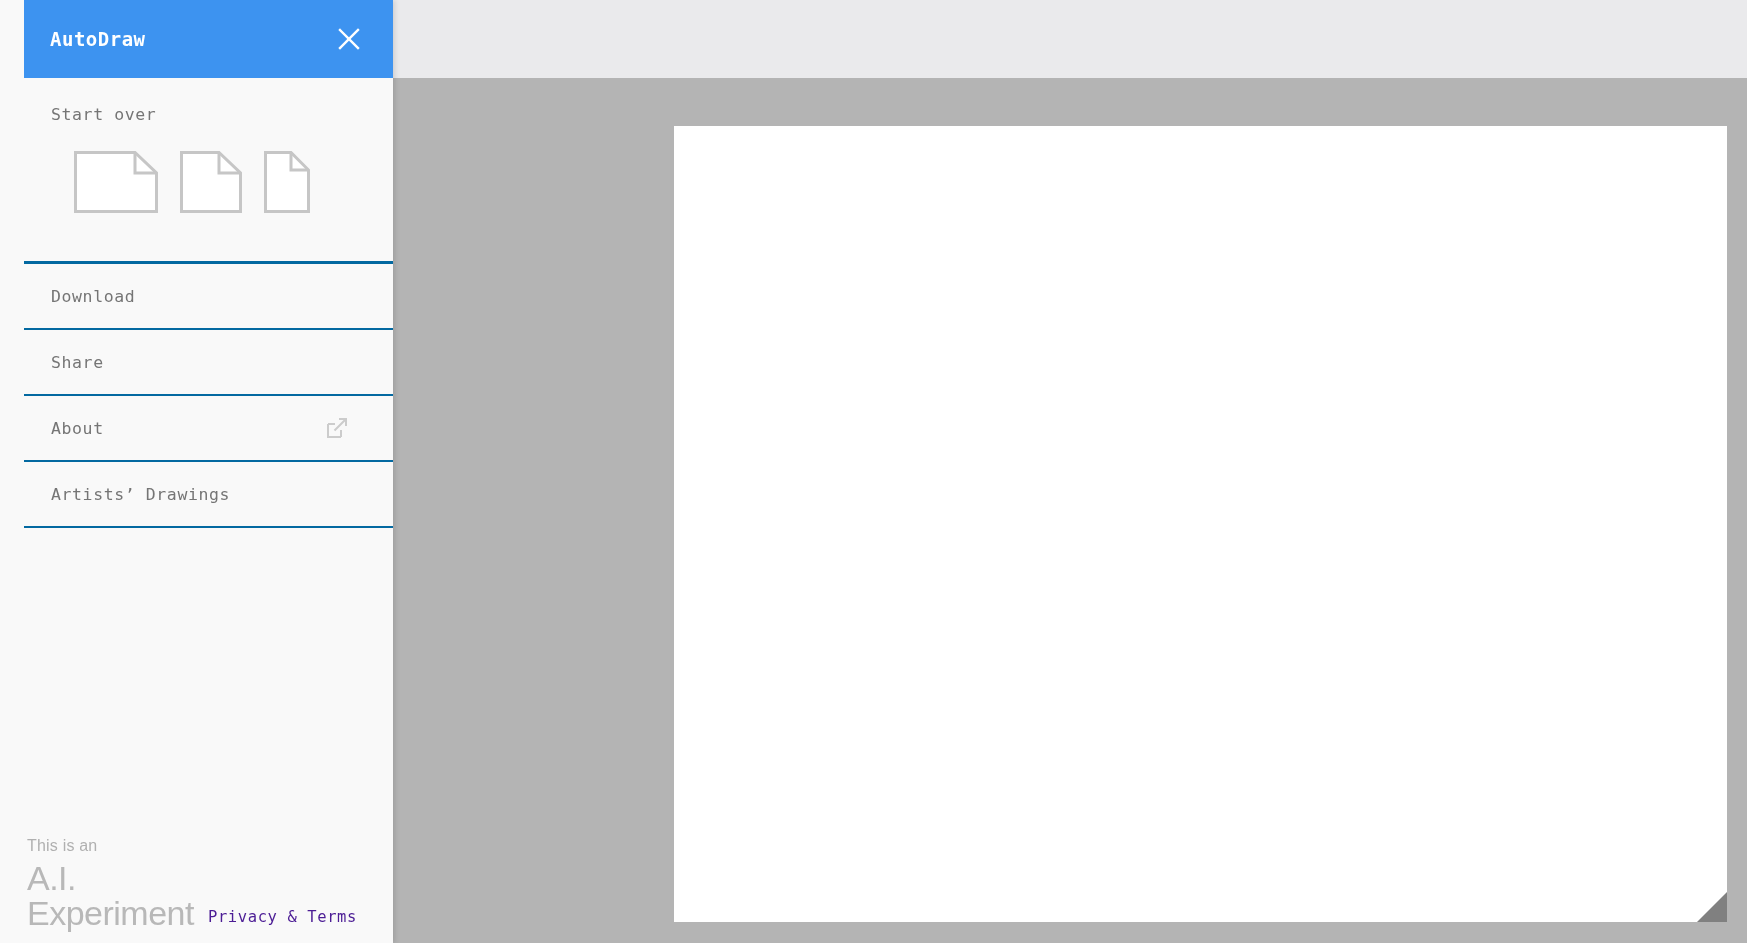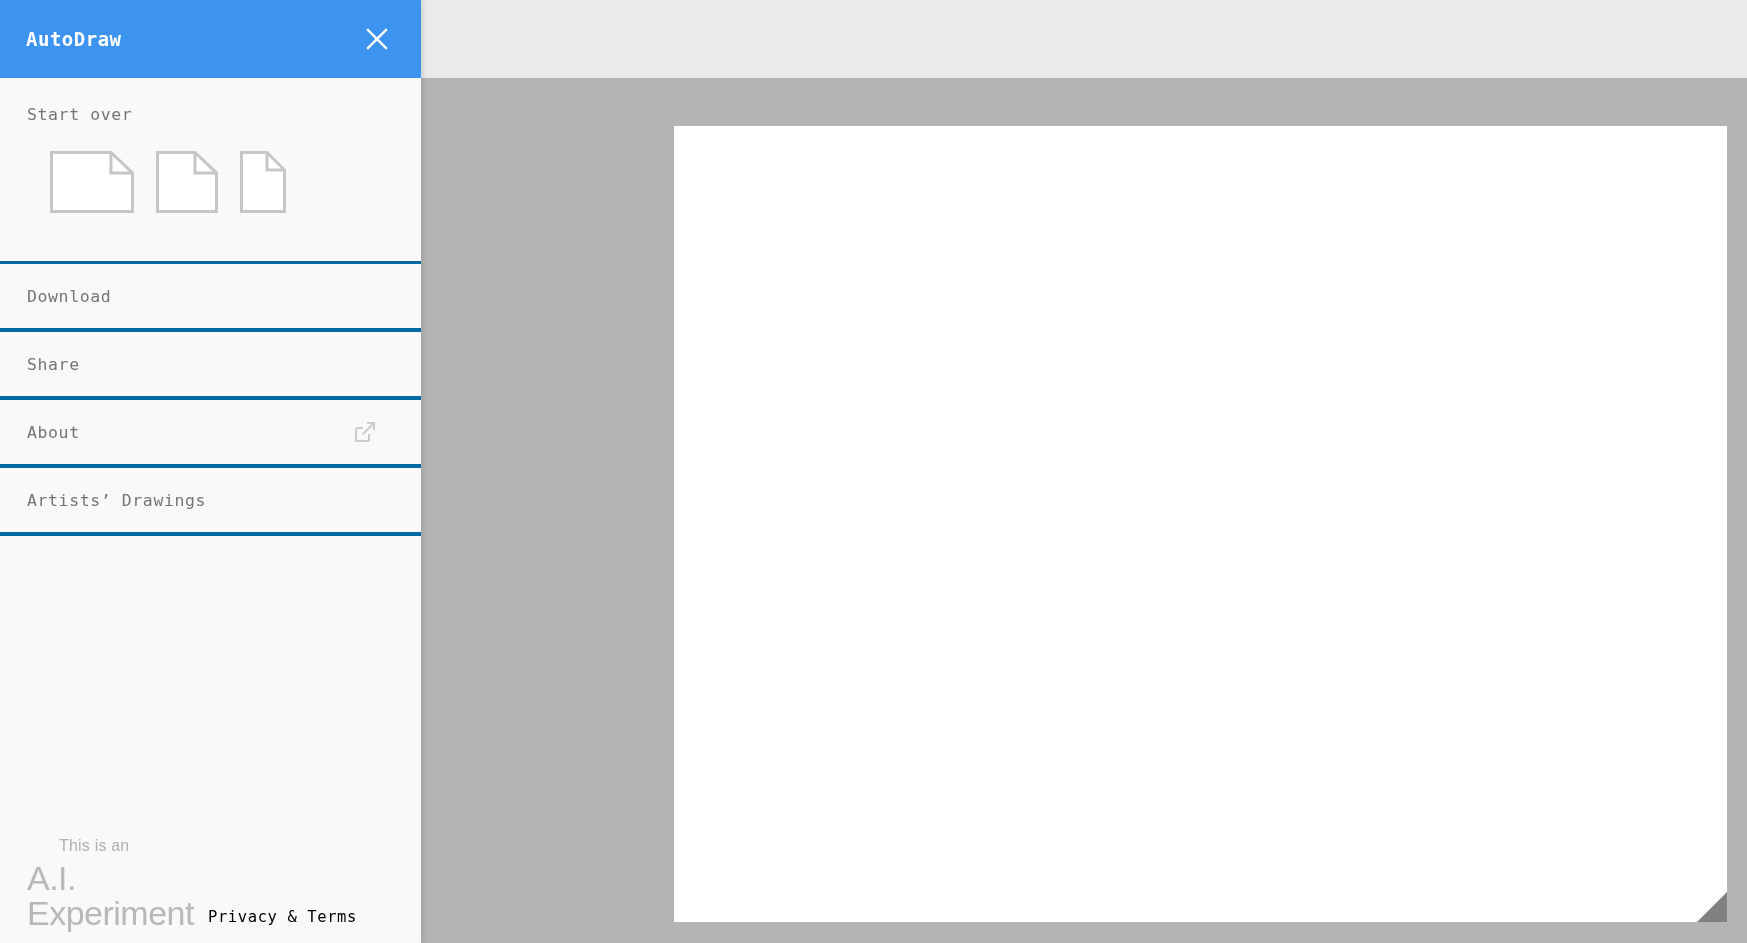--- a/index.html
+++ b/index.html
@@ -78,11 +78,12 @@
     position: absolute;
     left: 0;
     top: 0;
-    width: 421px;
+    width: 369px;
     height: 943px;
     background: #f9f9f9;
     box-shadow: 2px 0 5px rgba(0,0,0,0.12);
     z-index: 5;
+    padding-left: 24px;
   }
 
   .sidebar-header {

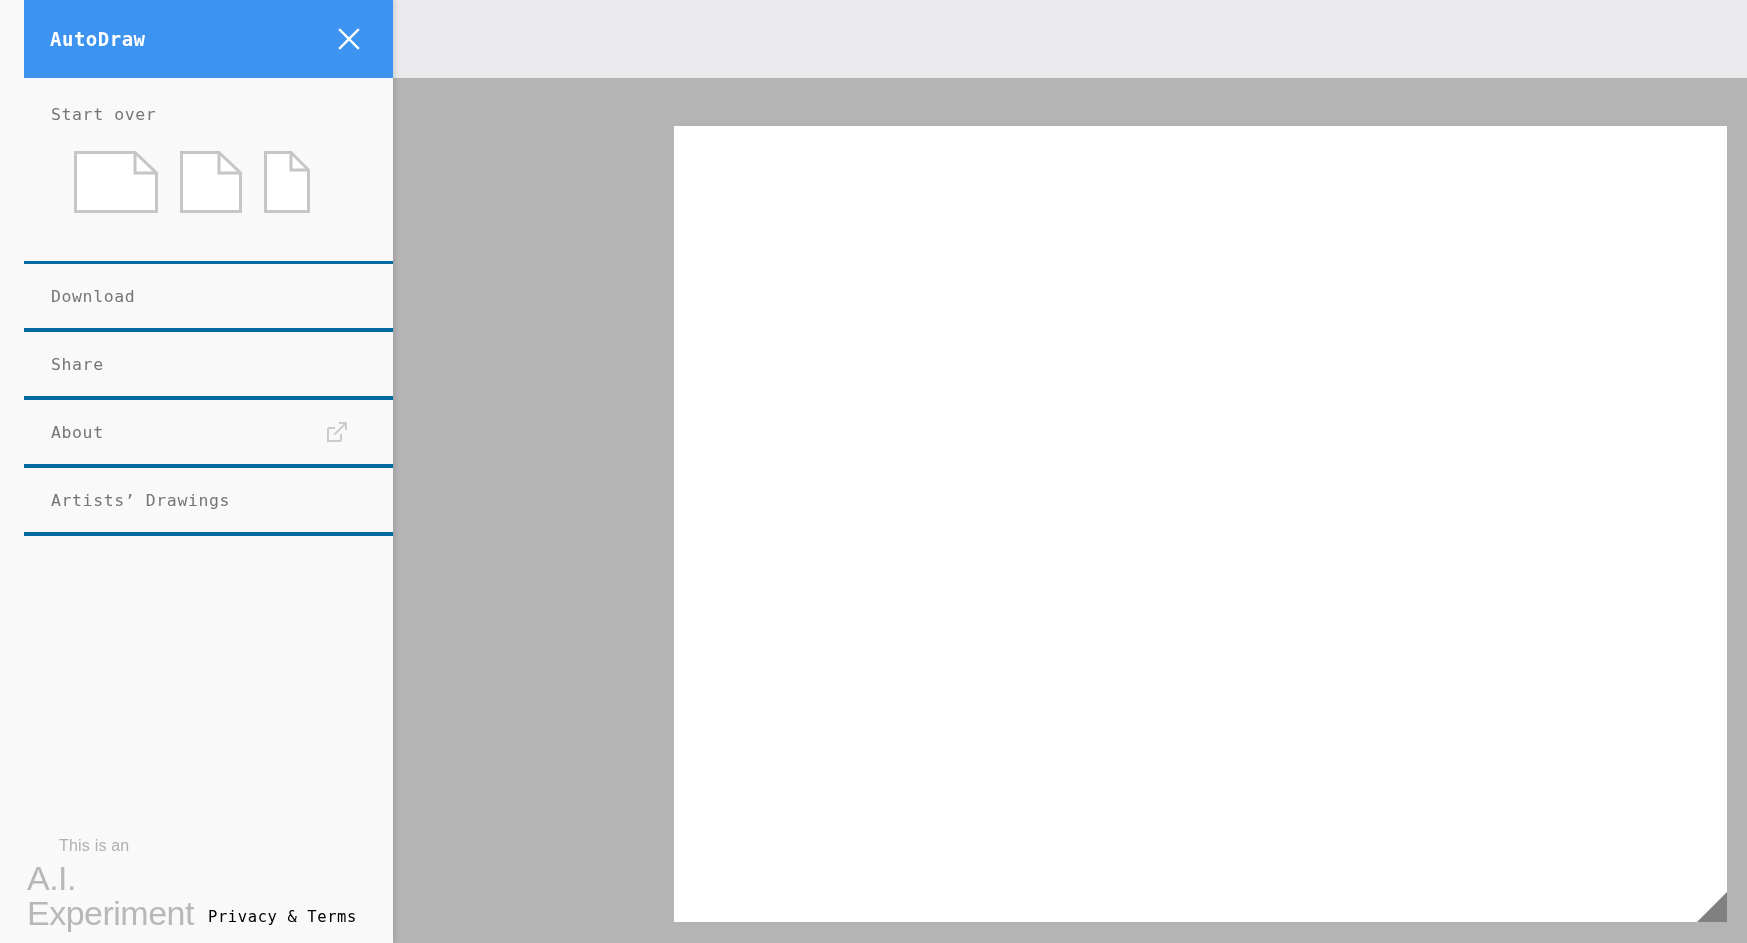--- a/index.html
+++ b/index.html
@@ -143,7 +143,7 @@
   .menu-item {
     position: relative;
     height: 64px;
-    border-bottom: 4px solid #0369a1;
+    border-bottom: 2px solid #0369a1;
     cursor: pointer;
     display: flex;
     align-items: center;

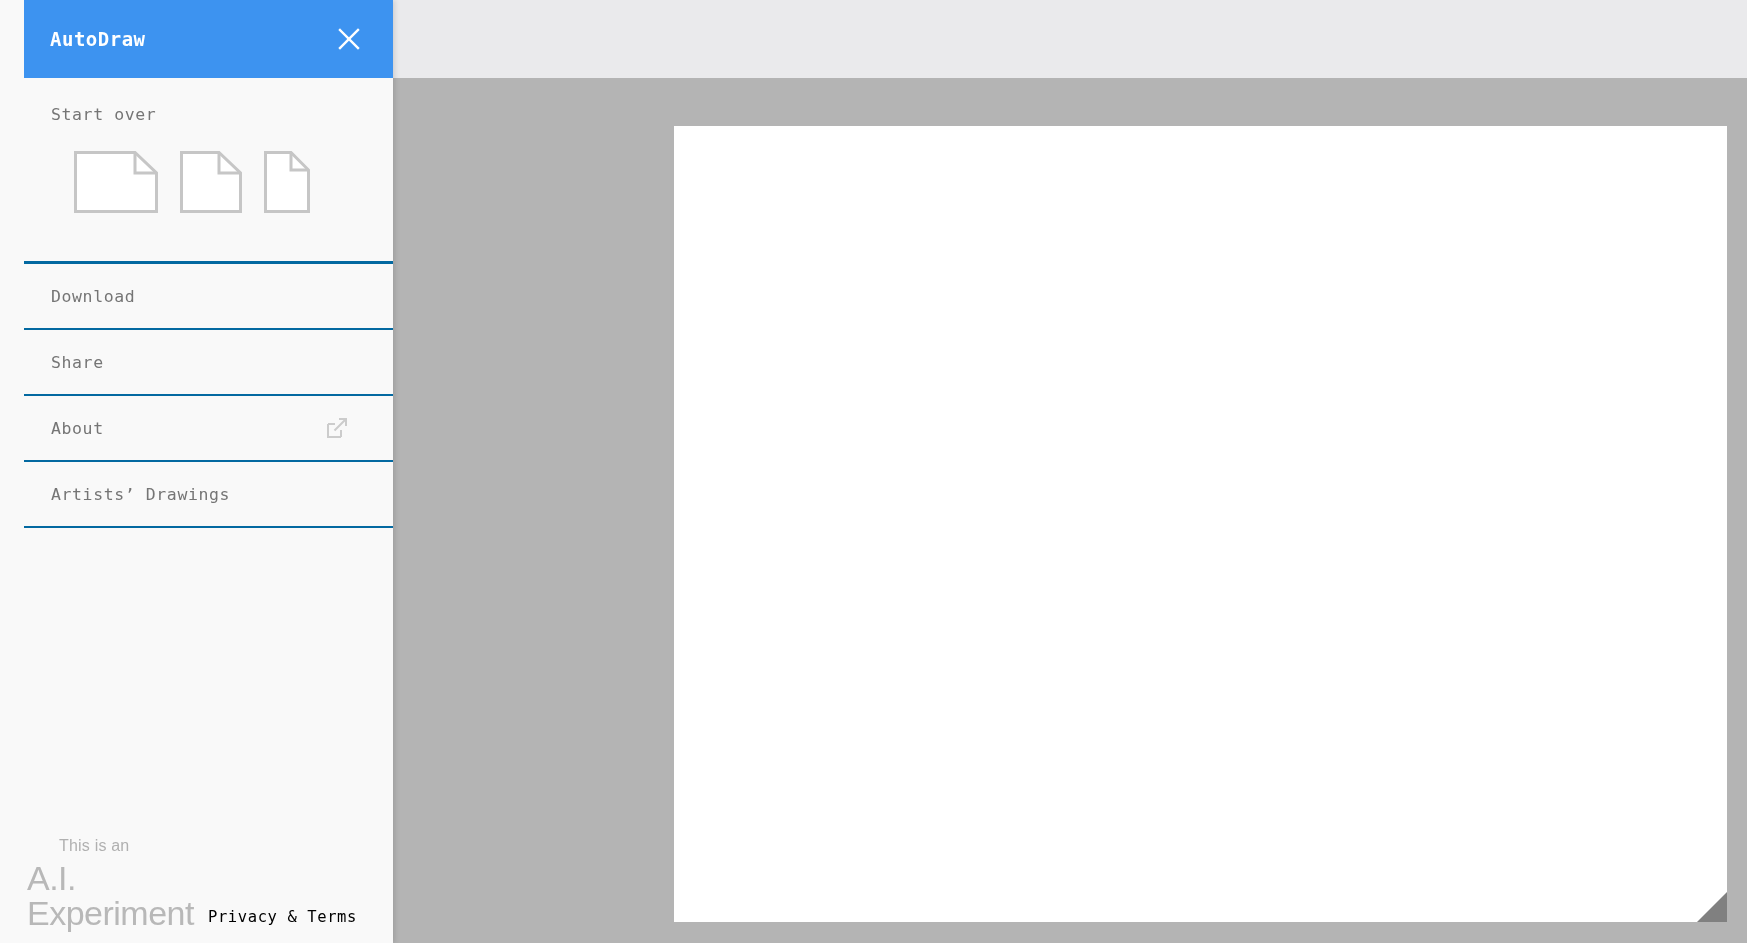--- a/index.html
+++ b/index.html
@@ -186,7 +186,6 @@
     display: block;
     margin-bottom: 7px;
     letter-spacing: 0.2px;
-    margin-left: 32px;
   }
   .ai-line-big {
     font-size: 34px;

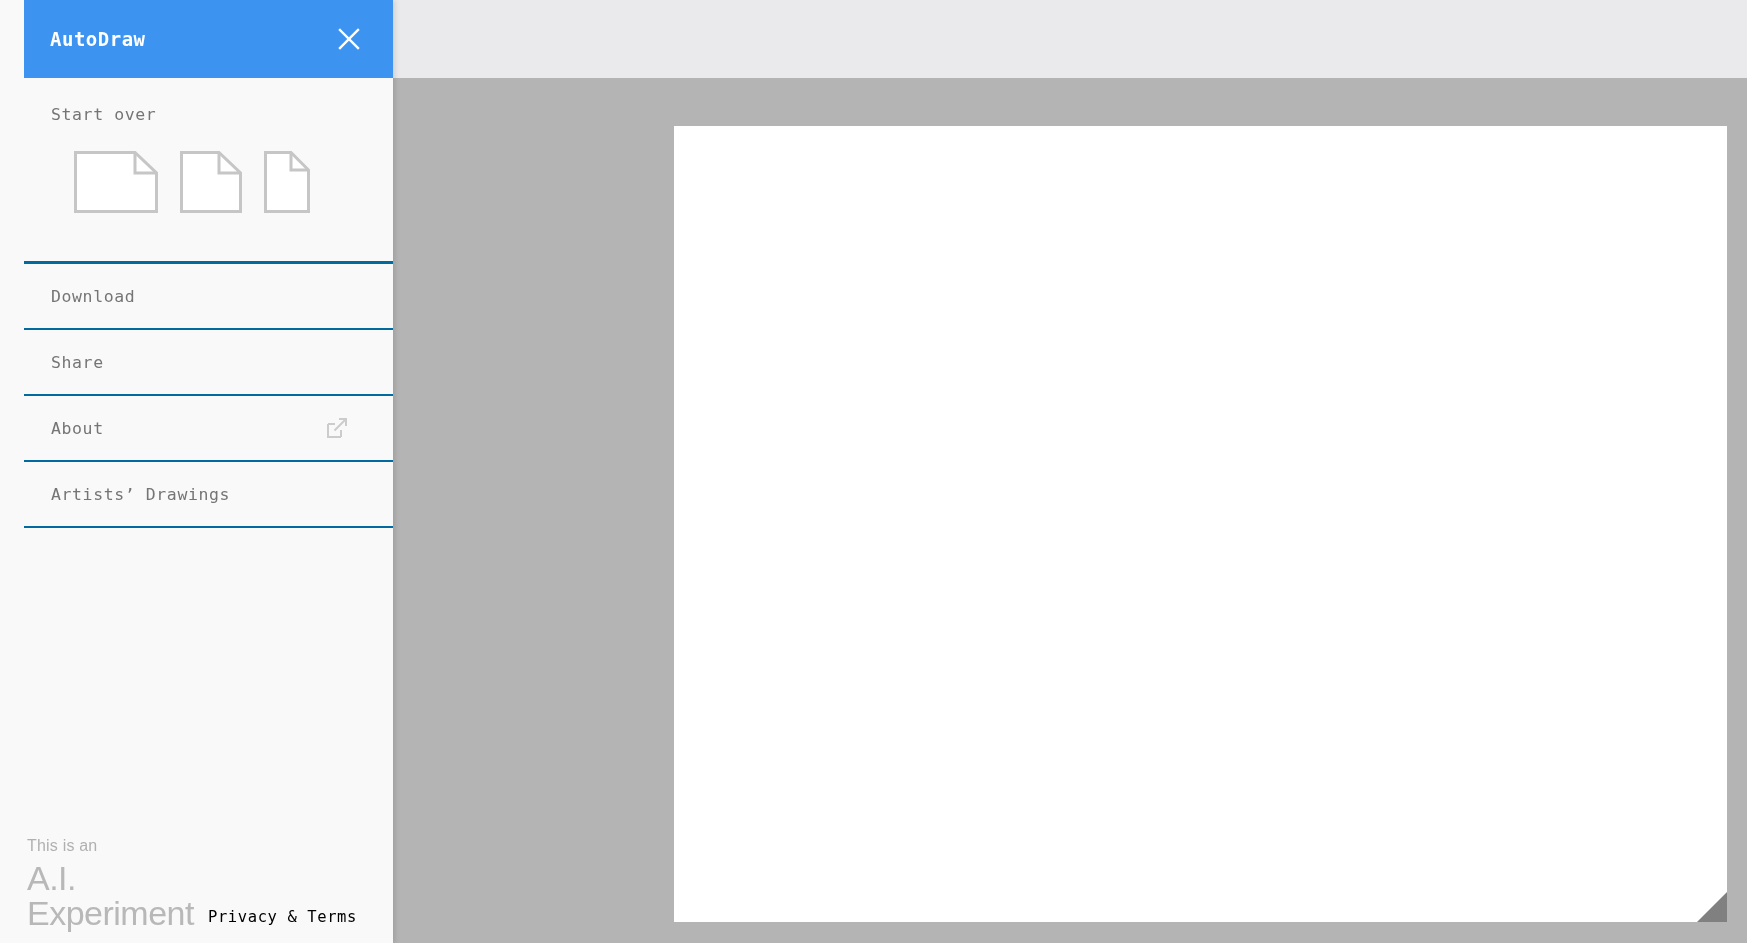--- a/index.html
+++ b/index.html
@@ -199,7 +199,7 @@
     left: 208px;
     bottom: 17px;
     font-size: 15.5px;
-    color: #000000;
+    color: #4c1d95;
     letter-spacing: 0.6px;
     cursor: pointer;
     font-family: "DejaVu Sans Mono", monospace;

